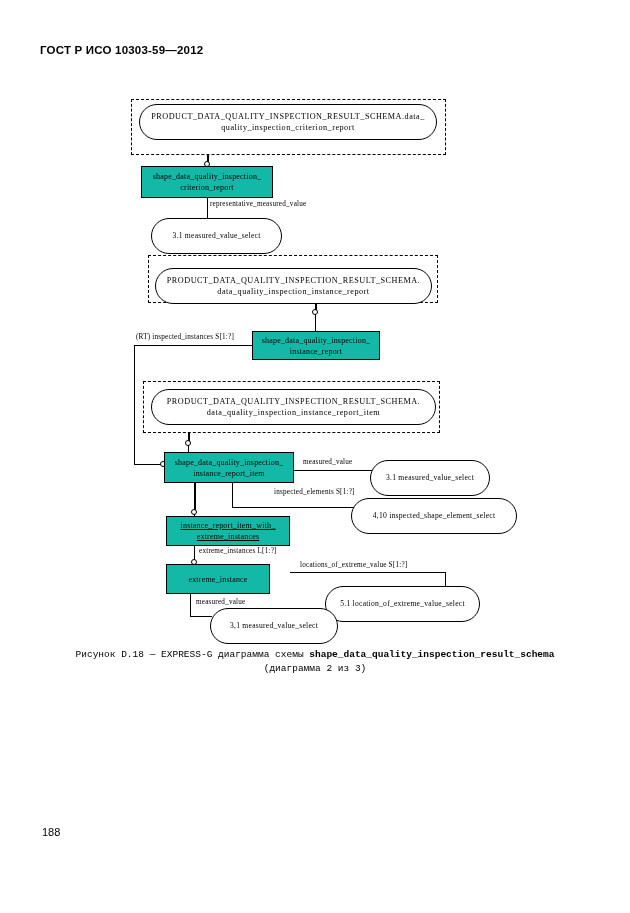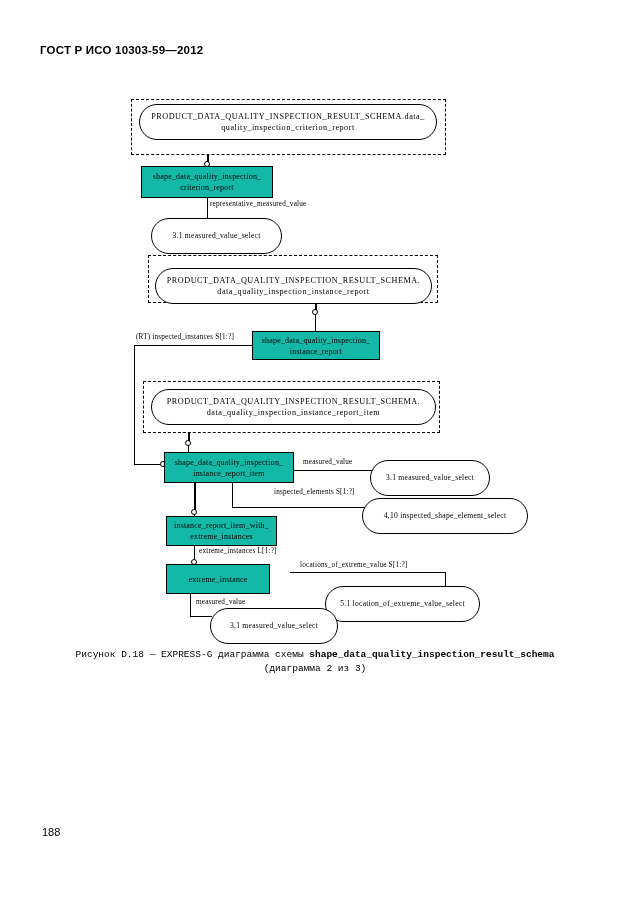--- a/index.html
+++ b/index.html
@@ -227,7 +227,7 @@
   <div class="line-v" style="left:232px; top:483px; height:24px;"></div>
   <div class="line-h" style="left:232px; top:507px; width:188px;"></div>
   <div class="edge-label" style="left:274px; top:488px;">inspected_elements  S[1:?]</div>
-  <div class="ref-oval" style="left:362px; top:498px; width:166px; height:19px;">4,10  inspected_shape_element_select</div>
+  <div class="ref-oval" style="left:351px; top:498px; width:166px; height:19px;">4,10  inspected_shape_element_select</div>
 
   <div class="line-v thick" style="left:194px; top:483px; height:28px;"></div>
   <div class="circle-node" style="left:191px; top:509px;"></div>

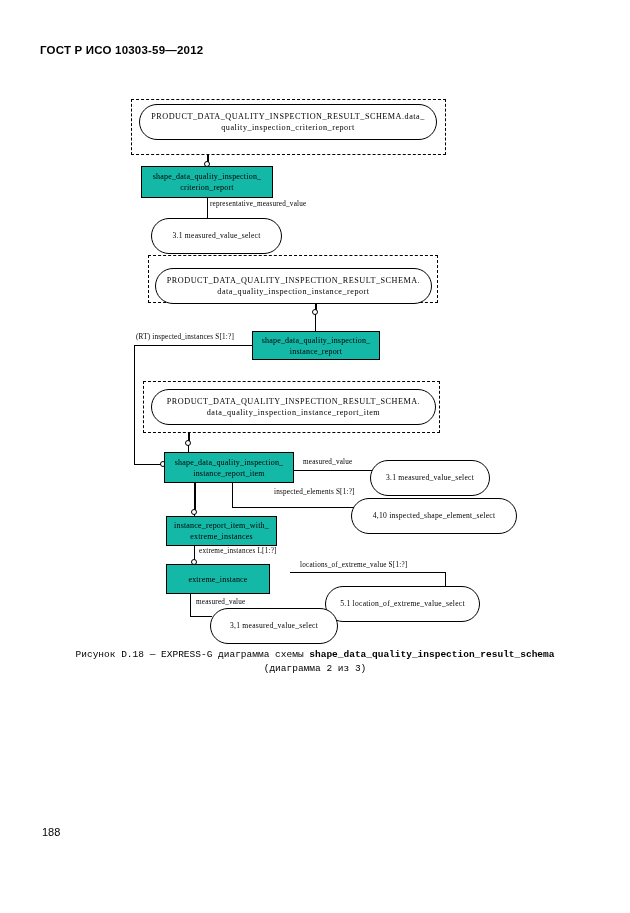--- a/index.html
+++ b/index.html
@@ -233,7 +233,7 @@
   <div class="circle-node" style="left:191px; top:509px;"></div>
   <div class="line-v" style="left:194px; top:514px; height:3px;"></div>
 
-  <div class="entity-box" style="left:166px; top:516px; width:111px; height:30px;">
+  <div class="entity-box" style="left:166px; top:516px; width:124px; height:30px;text-decoration:underline;">
     <div>
       <span>instance_report_item_with_</span><br>
       <span>extreme_instances</span>

